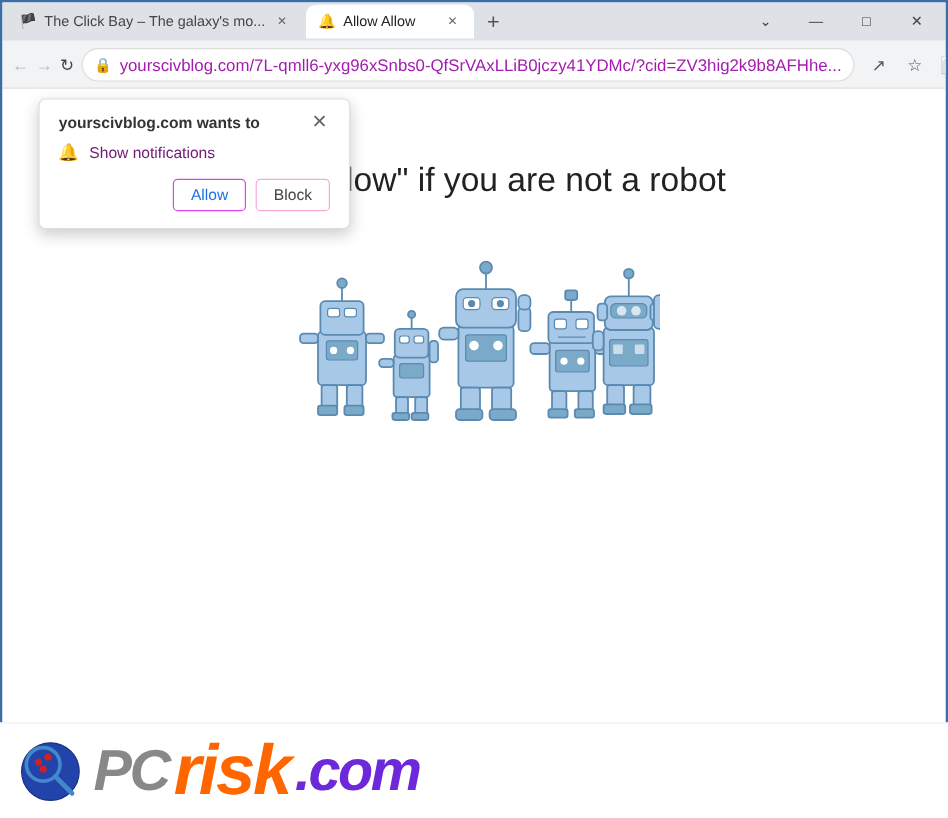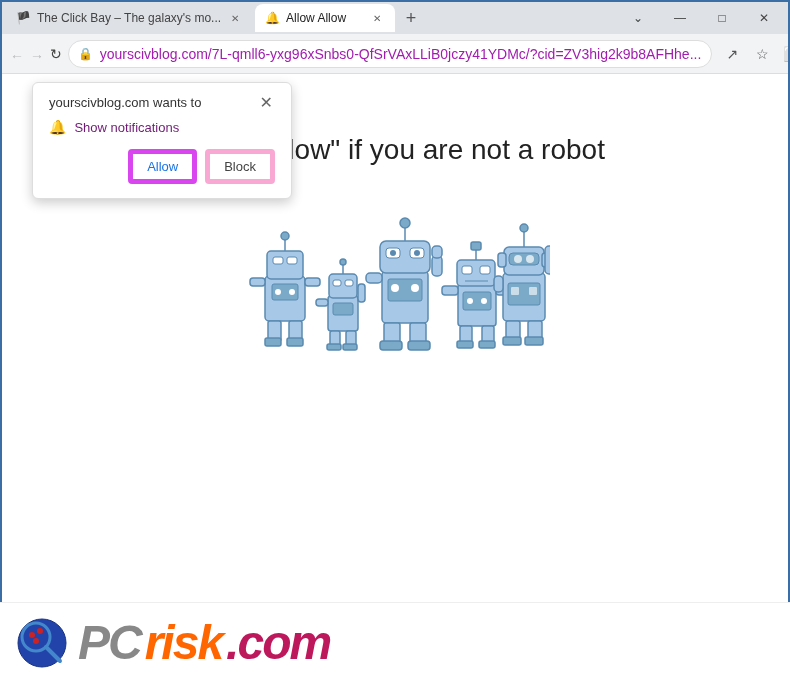--- a/index.html
+++ b/index.html
@@ -193,7 +193,7 @@
     .popup-title {
       font-size: 13px;
       color: #333;
-      font-weight: normal;
+      font-weight: bold;
     }
 
     .popup-close {

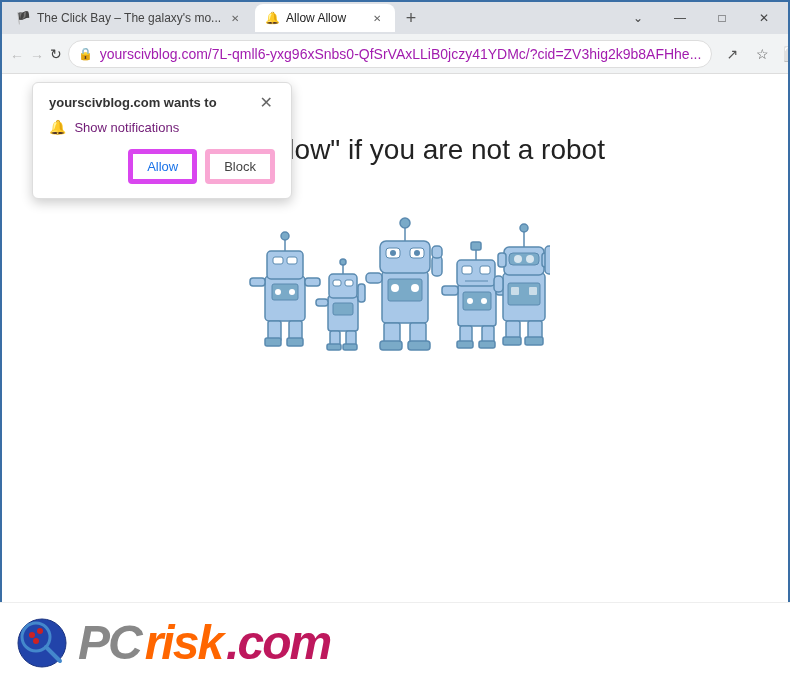--- a/index.html
+++ b/index.html
@@ -230,7 +230,7 @@
     .btn-allow {
       padding: 5px 14px;
       font-size: 13px;
-      border: 5px solid #d946ef;
+      border: 1px solid #d946ef;
       border-radius: 4px;
       background: #fff;
       color: #1a73e8;

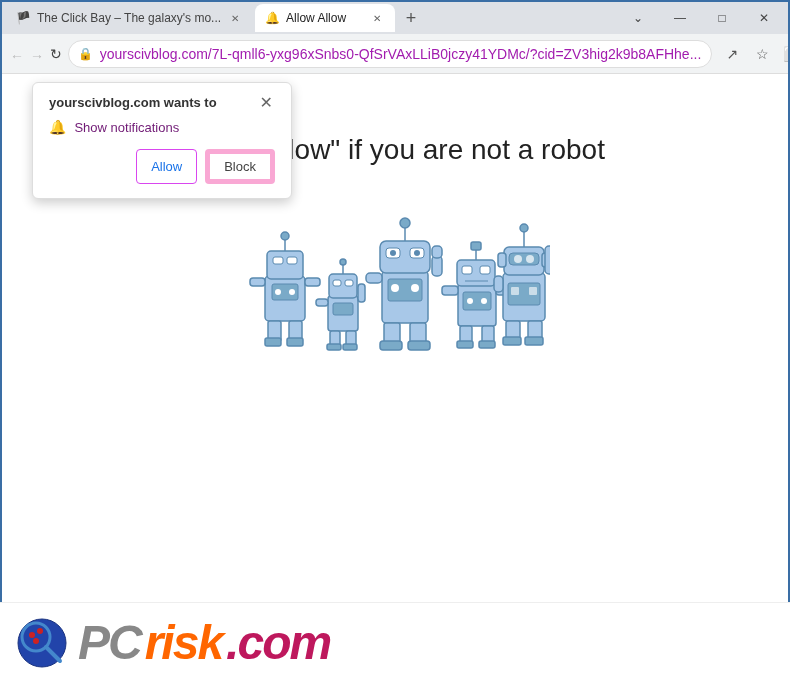--- a/index.html
+++ b/index.html
@@ -240,7 +240,7 @@
     .btn-block {
       padding: 5px 14px;
       font-size: 13px;
-      border: 5px solid #f9a8d4;
+      border: 1px solid #f9a8d4;
       border-radius: 4px;
       background: #fff;
       color: #444;

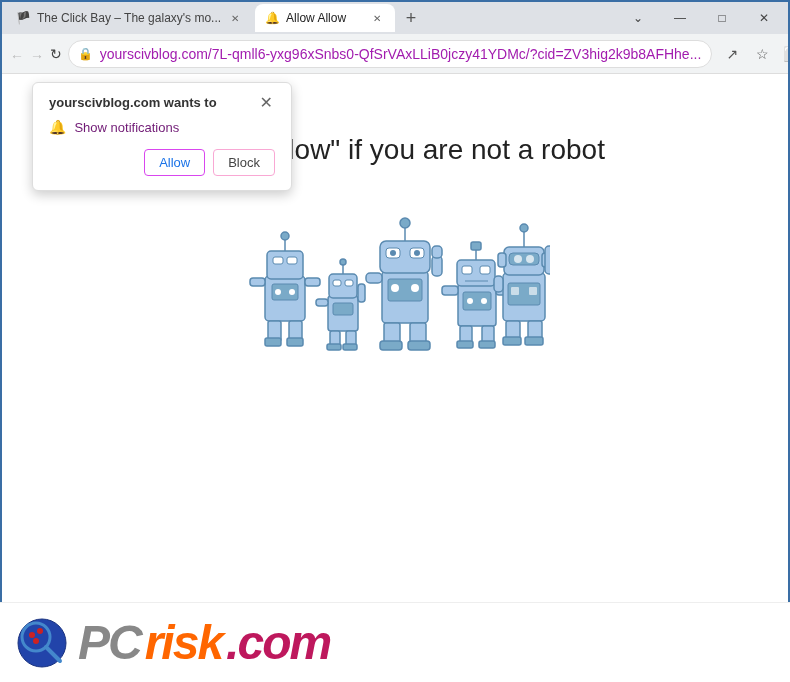--- a/index.html
+++ b/index.html
@@ -309,7 +309,7 @@
     }
 
     .risk-text {
-      font-size: 48px;
+      font-size: 59px;
       font-weight: 900;
       color: #f60;
       font-style: italic;

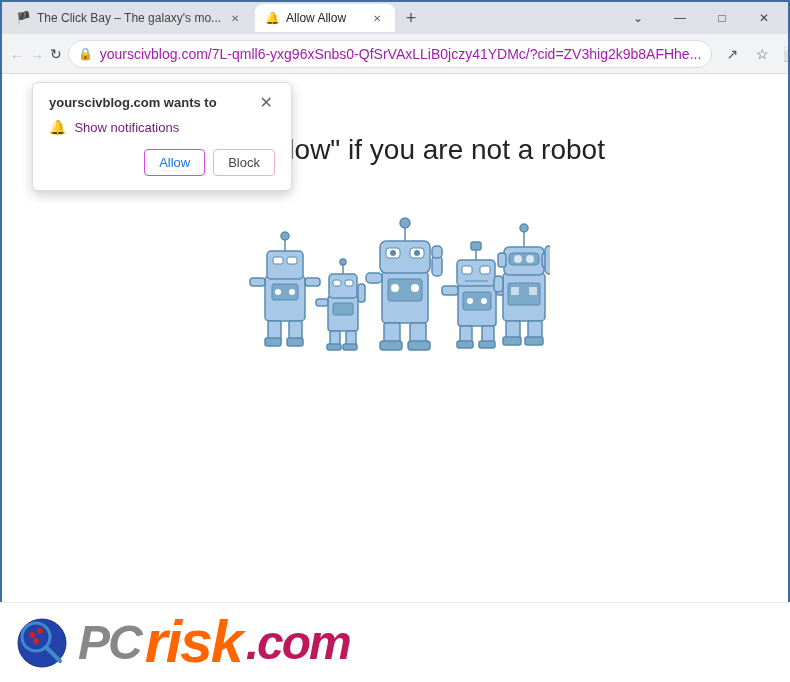--- a/index.html
+++ b/index.html
@@ -321,7 +321,7 @@
     .com-text {
       font-size: 48px;
       font-weight: 900;
-      color: #be185d;
+      color: #6d28d9;
       font-style: italic;
       letter-spacing: -2px;
       font-family: Arial Black, Arial, sans-serif;

